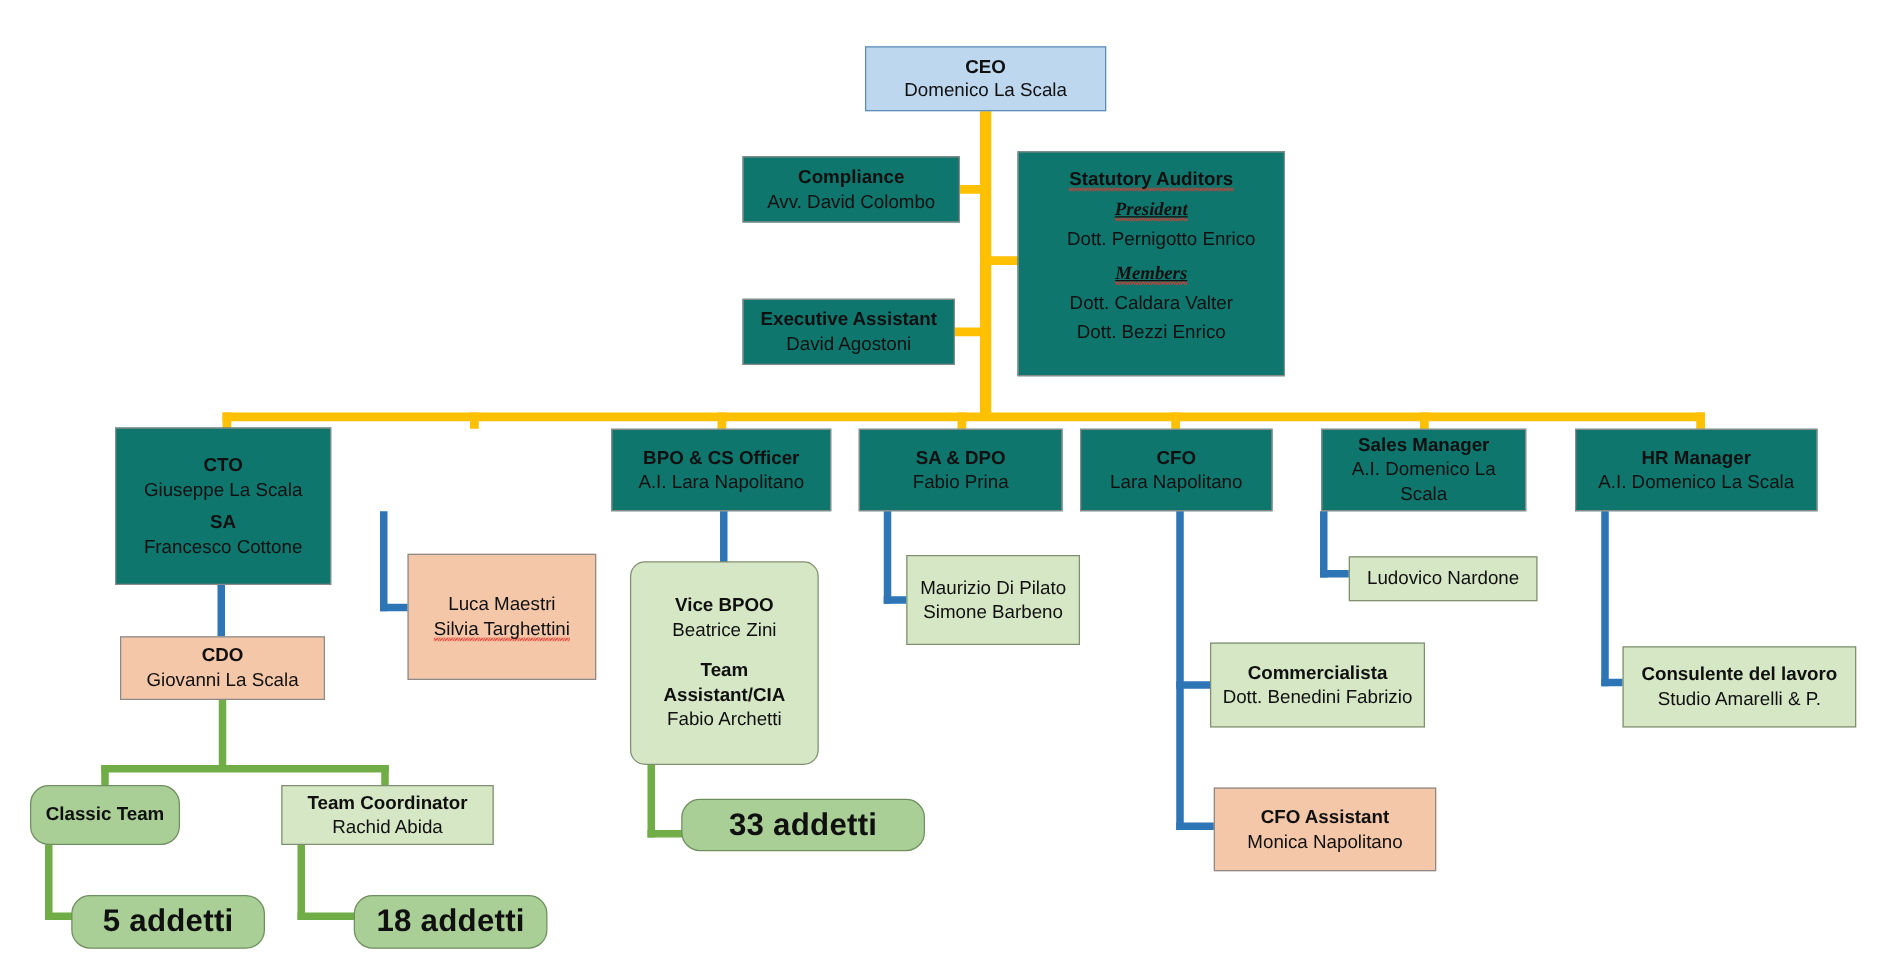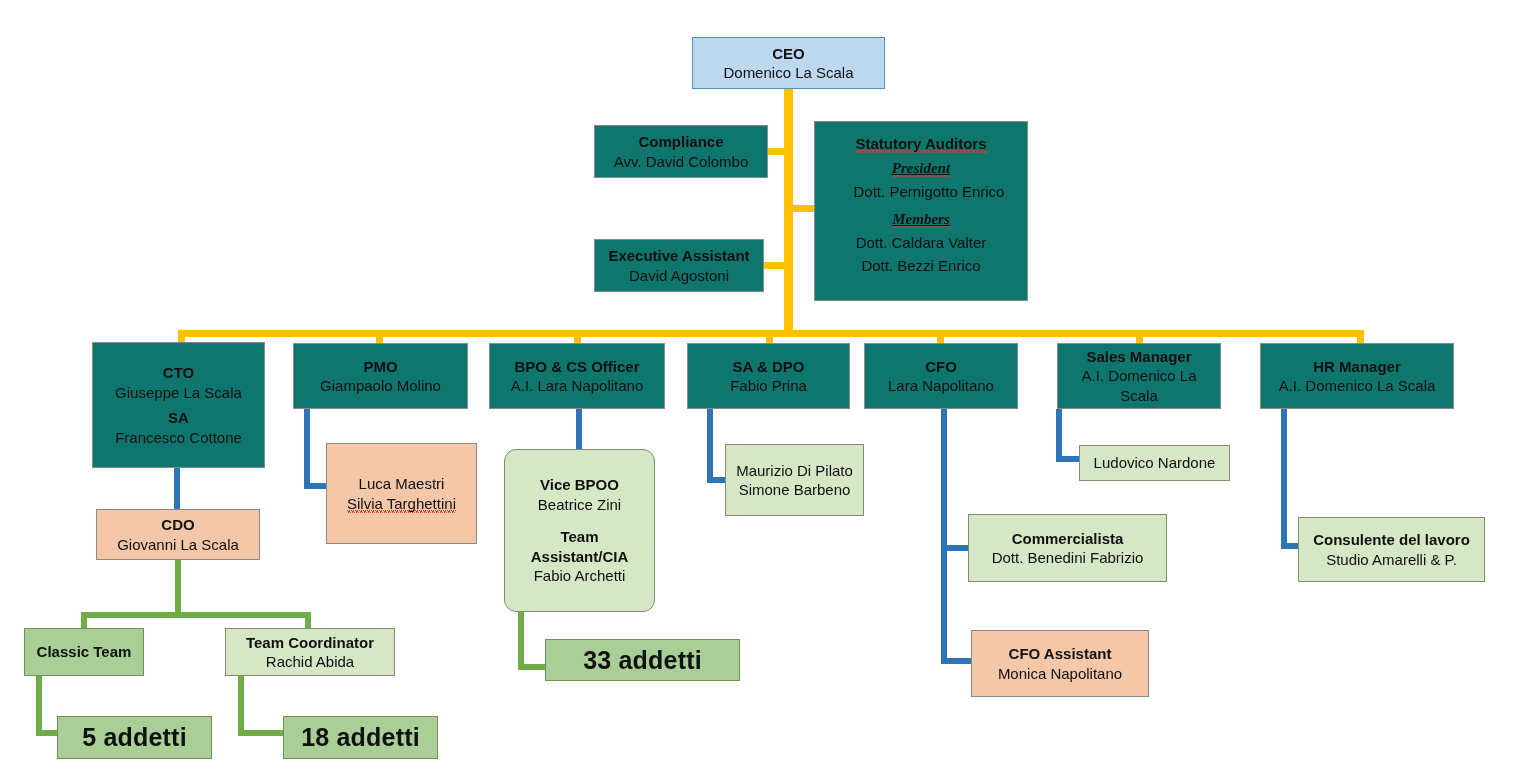--- a/index.html
+++ b/index.html
@@ -164,10 +164,6 @@
     <div class="sub">Francesco Cottone</div>
   </div>
 
-  <div class="node fill-orange" style="left:293px; top:343px; width:175px; height:66px;">
-    <div class="ttl">PMO</div>
-    <div class="sub">Giampaolo Molino</div>
-  </div>
 
   <div class="node fill-salmon" style="left:326px; top:443px; width:151px; height:101px;">
     <div class="sub">Luca Maestri</div>

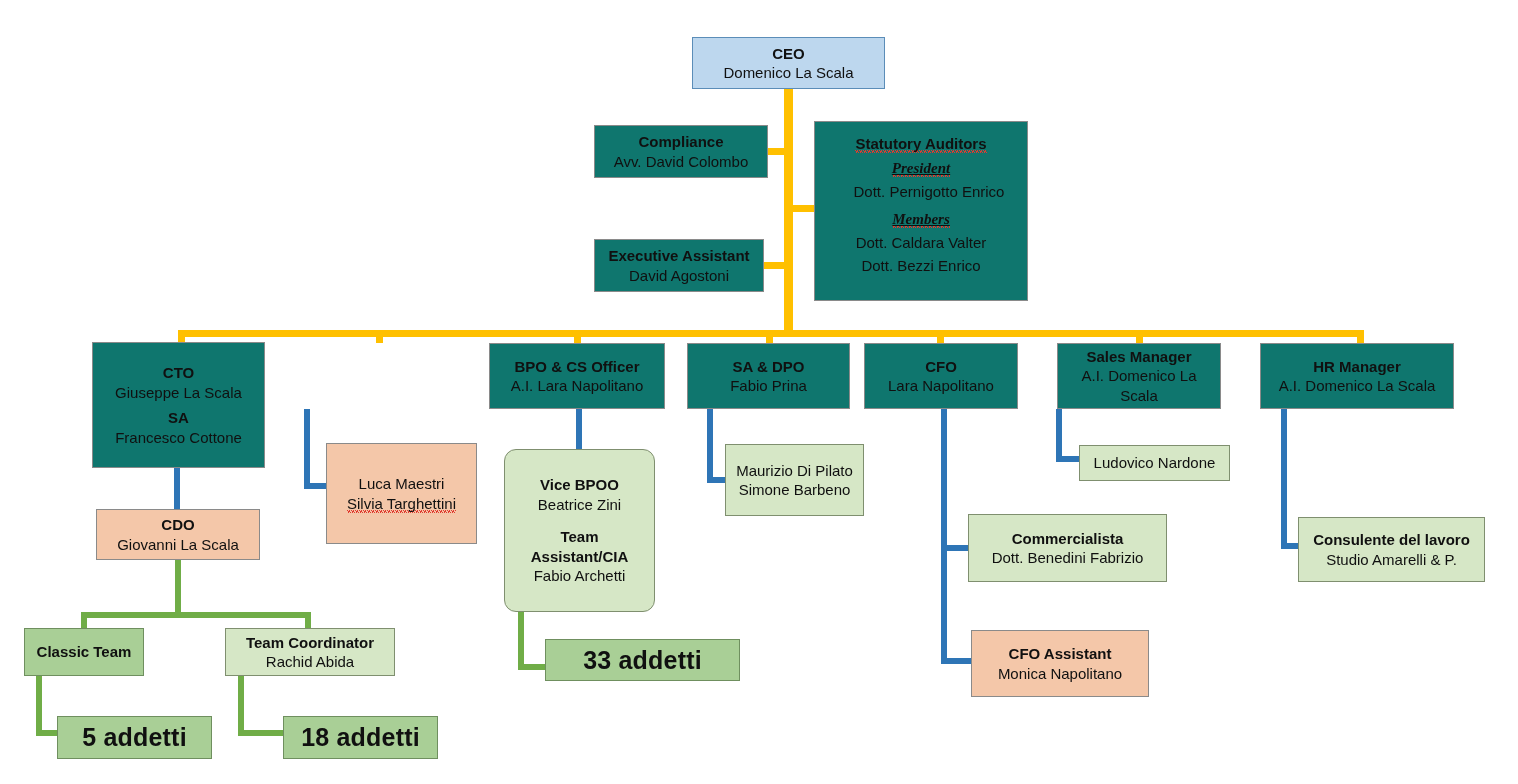--- a/index.html
+++ b/index.html
@@ -204,7 +204,7 @@
     <div class="sub">Lara Napolitano</div>
   </div>
 
-  <div class="node fill-green-l" style="left:968px; top:514px; width:199px; height:68px;">
+  <div class="node fill-green-l" style="left:968px; top:514px; width:172px; height:68px;">
     <div class="ttl">Commercialista</div>
     <div class="sub">Dott. Benedini Fabrizio</div>
   </div>

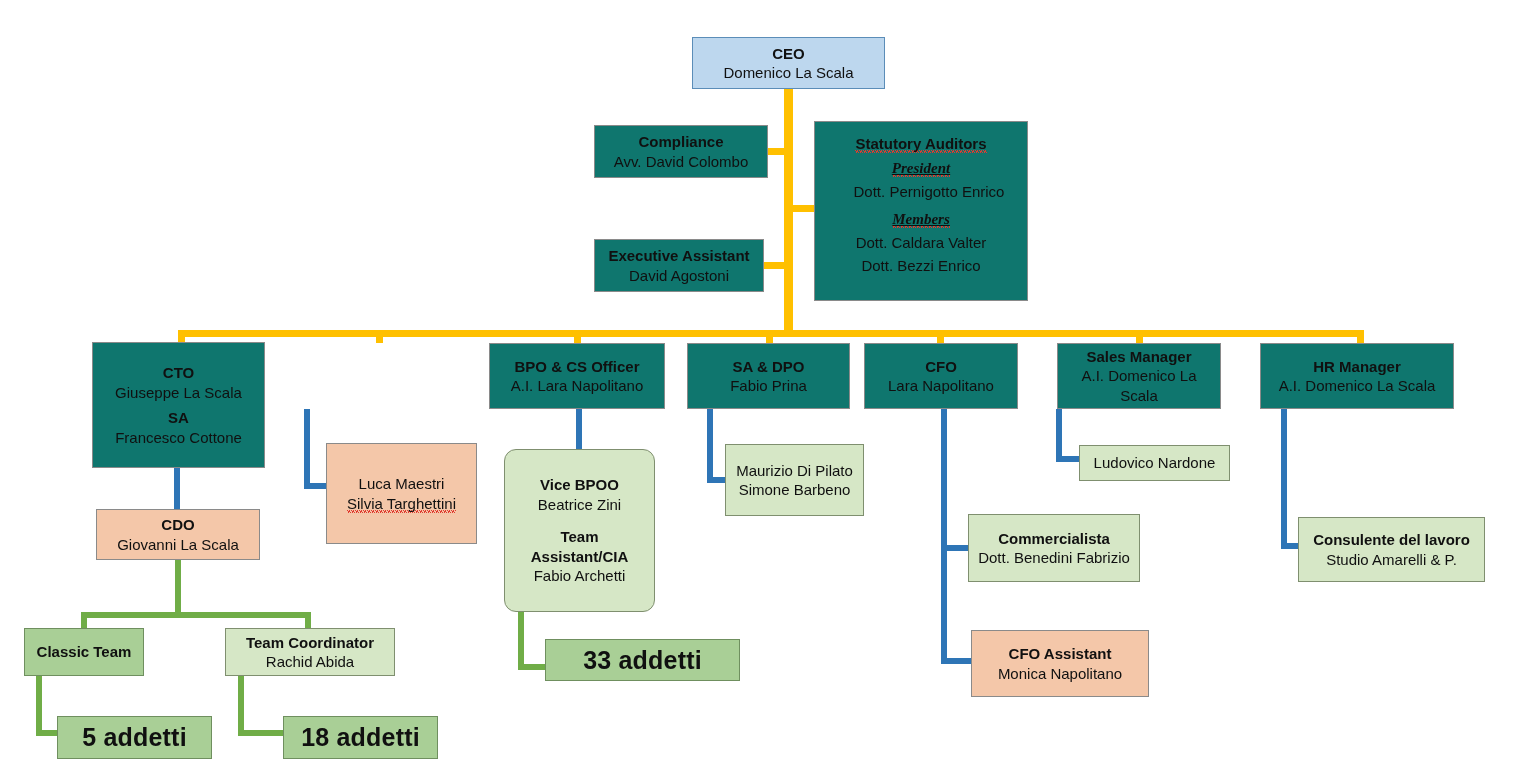--- a/index.html
+++ b/index.html
@@ -45,7 +45,7 @@
   .fill-orange {background:#0f766e; border-color:#8a8a8a;}
   .fill-salmon {background:#f4c7a9; border-color:#8a8a8a;}
   .fill-green-l{background:#d6e7c6; border-color:#7f8f6f;}
-  .fill-green-m{background:#a9cf96; border-color:#6f8f5f;}
+  .fill-green-m{background:#a9cf96; border-color:#6f8f5f;border-radius:15px;}
 
   
   .addetti{

